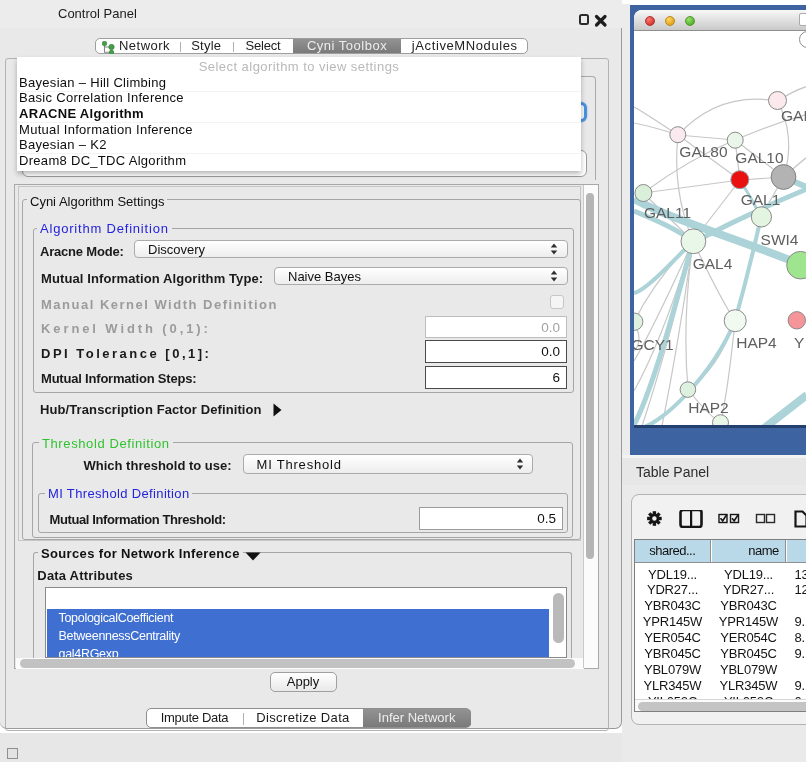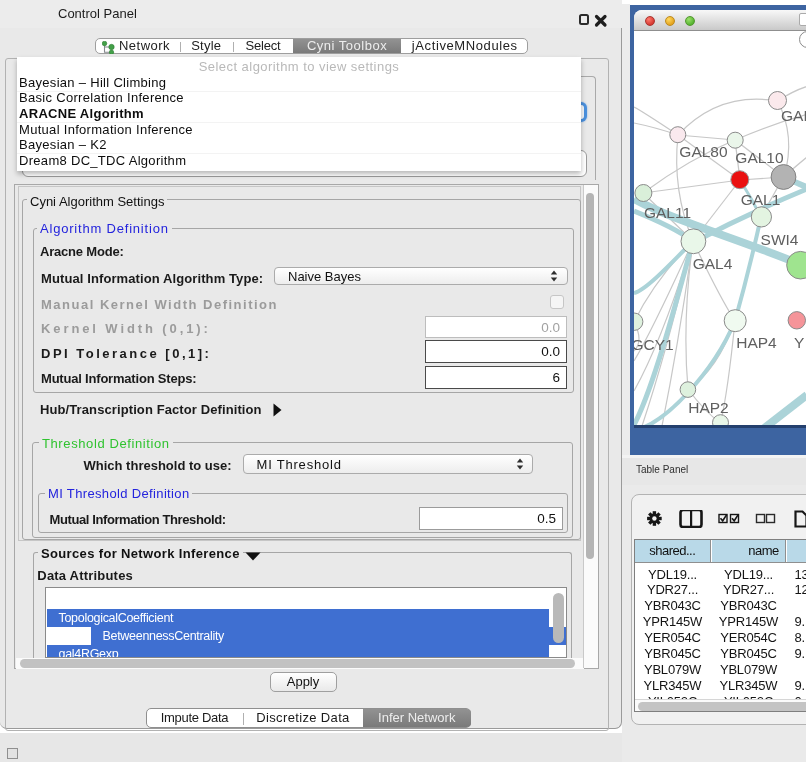--- a/index.html
+++ b/index.html
@@ -112,6 +112,13 @@
   <div class="grptitle" style="left:37px; top:220.5px; color:#2323dd; letter-spacing:0.8px;">Algorithm Definition</div>
 
   <div class="lbl" style="left:40px; top:243.5px; letter-spacing:-0.2px;">Aracne Mode:</div>
+  <div class="combo" style="left:134px; top:239.5px; width:433.5px; height:18px;">
+    <span class="ct" style="left:13px;">Discovery</span>
+    <svg class="arrows" style="left:415px; top:2px;" width="8" height="12" viewBox="0 0 8 12">
+        <path d="M4 0.5 L7.2 4.5 H0.8 Z" fill="#2e2e2e"></path>
+        <path d="M4 11.5 L0.8 7.5 H7.2 Z" fill="#2e2e2e"></path>
+      </svg>
+  </div>
 
   <div class="lbl" style="left:41px; top:270.5px; letter-spacing:0.1px;text-align:center;">Mutual Information Algorithm Type:</div>
   <div class="combo" style="left:274px; top:267px; width:293.5px; height:18px;">

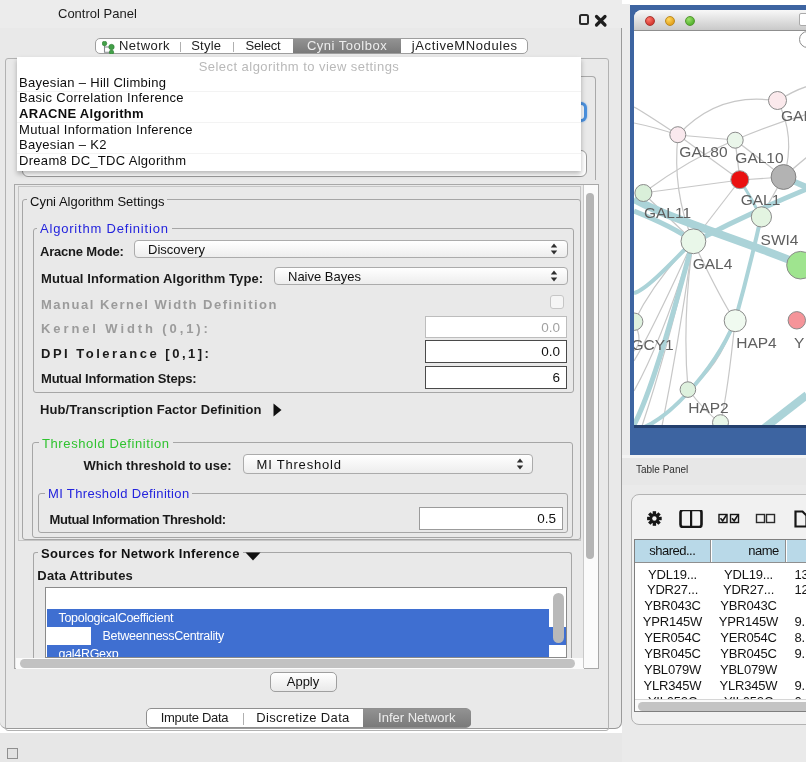--- a/index.html
+++ b/index.html
@@ -65,7 +65,7 @@
 #netshadow { left:633.5px; top:425px; width:172.5px; height:2.5px; background:#24406e; }
 #tpband1 { left:622px; top:454.5px; width:184px; height:3px; background:#f3f3f3; }
 #tpband { left:622px; top:457.5px; width:184px; height:27.5px; background:#e7e7e7; }
-#tpband .t { position:absolute; left:14px; top:6px; font-size:10px; color:#2e2e2e; }
+#tpband .t { position:absolute; left:14px; top:6px; font-size:14px; color:#2e2e2e; }
 #rbot { left:622px; top:485px; width:184px; height:277px; background:#eaeaea; }
 #tframe { left:631px; top:494px; width:190px; height:231px; background:#f1f1f1; border:1px solid #b3b3b3; border-radius:8px; }
 #tcontainer { left:633.5px; top:538.5px; width:173px; height:173.5px; border:1px solid #7f7f7f; border-right:none; background:#fff; overflow:hidden; }

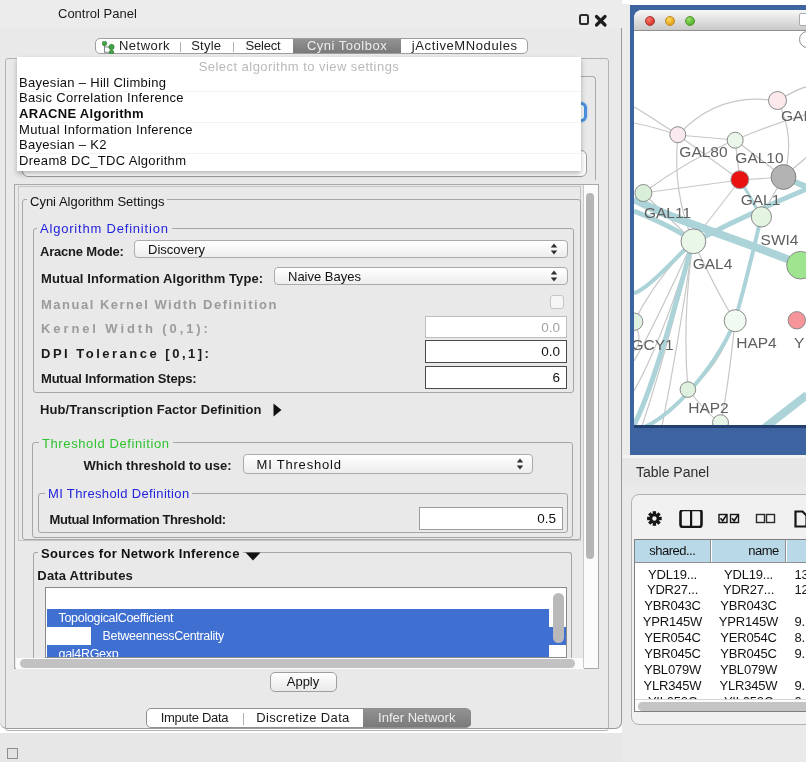--- a/index.html
+++ b/index.html
@@ -174,7 +174,7 @@
 
   <div id="dlist" class="abs">
     <div class="lrow" style="top:21px;">TopologicalCoefficient</div>
-    <div class="lrow" style="top:39px;margin-left:44px;">BetweennessCentrality</div>
+    <div class="lrow" style="top:39px;">BetweennessCentrality</div>
     <div class="lrow" style="top:57px;">gal4RGexp</div>
     <div id="lsb-thumb"></div>
   </div>

